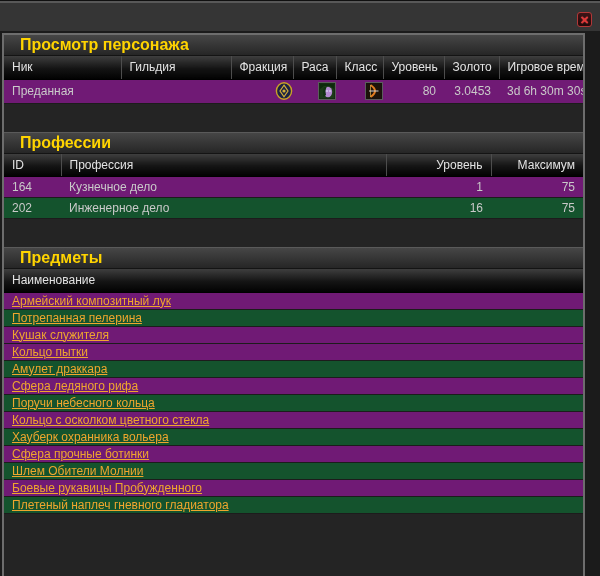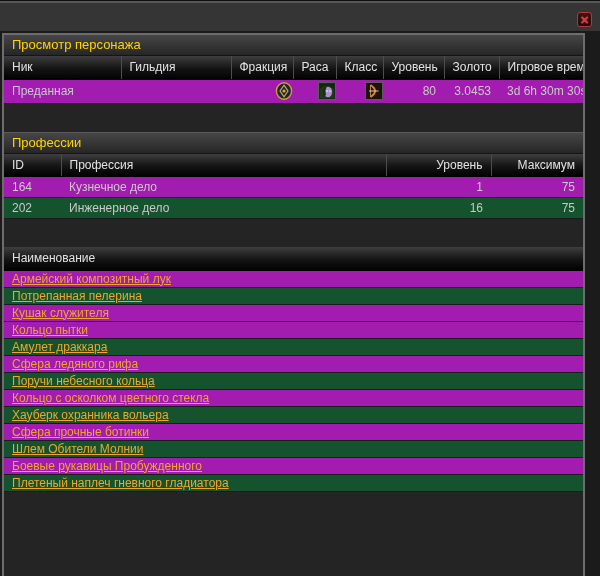--- a/index.html
+++ b/index.html
@@ -34,11 +34,11 @@
   }
   .section{margin:0 0 28px 0;}
   .section-header{
-    height:20px;line-height:20px;padding:0 8px;
+    height:20px;line-height:20px;padding:0 16px;
     background:linear-gradient(#464646,#262626);
     border-top:1px solid #5a5a5a;
     border-bottom:1px solid #141414;
-    color:#ffd400;font-size:13px;font-weight:normal;
+    color:#ffd400;font-size:16px;font-weight:bold;
   }
   .section:first-child .section-header{border-top:none;}
   table{width:100%;border-collapse:collapse;table-layout:fixed;padding-left:24px;}

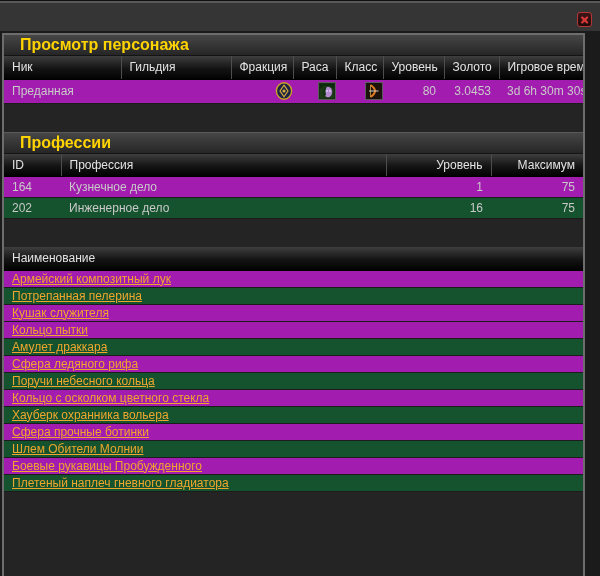--- a/index.html
+++ b/index.html
@@ -55,7 +55,7 @@
     border-bottom:1px solid #1c1c1c;white-space:nowrap;overflow:hidden;
     box-sizing:border-box;
   }
-  tr.row-odd td{background:#a21caf;margin-top:48px;}
+  tr.row-odd td{background:#701a75;margin-top:48px;}
   tr.row-even td{background:#14532d;}
   .al{text-align:left;} .ac{text-align:right;}
   .icon-cell{padding:1px 0;}

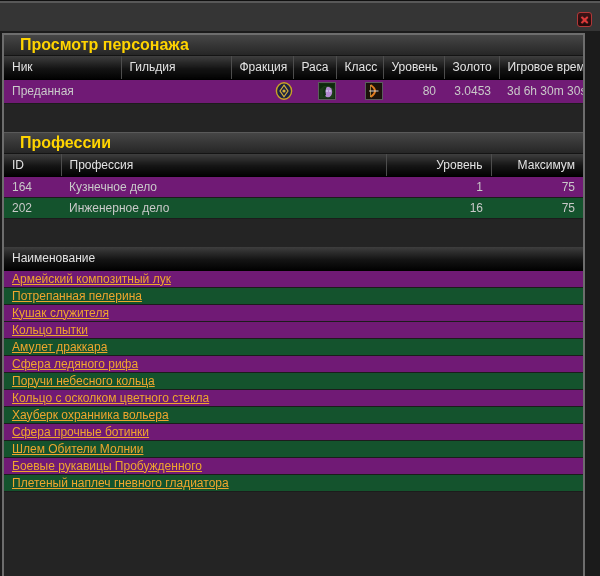--- a/index.html
+++ b/index.html
@@ -168,6 +168,7 @@
   </div>
 
   <div class="section">
+    <div class="section-header">Предметы</div>
     <table class="items-table">
       <tbody>
           <tr>

